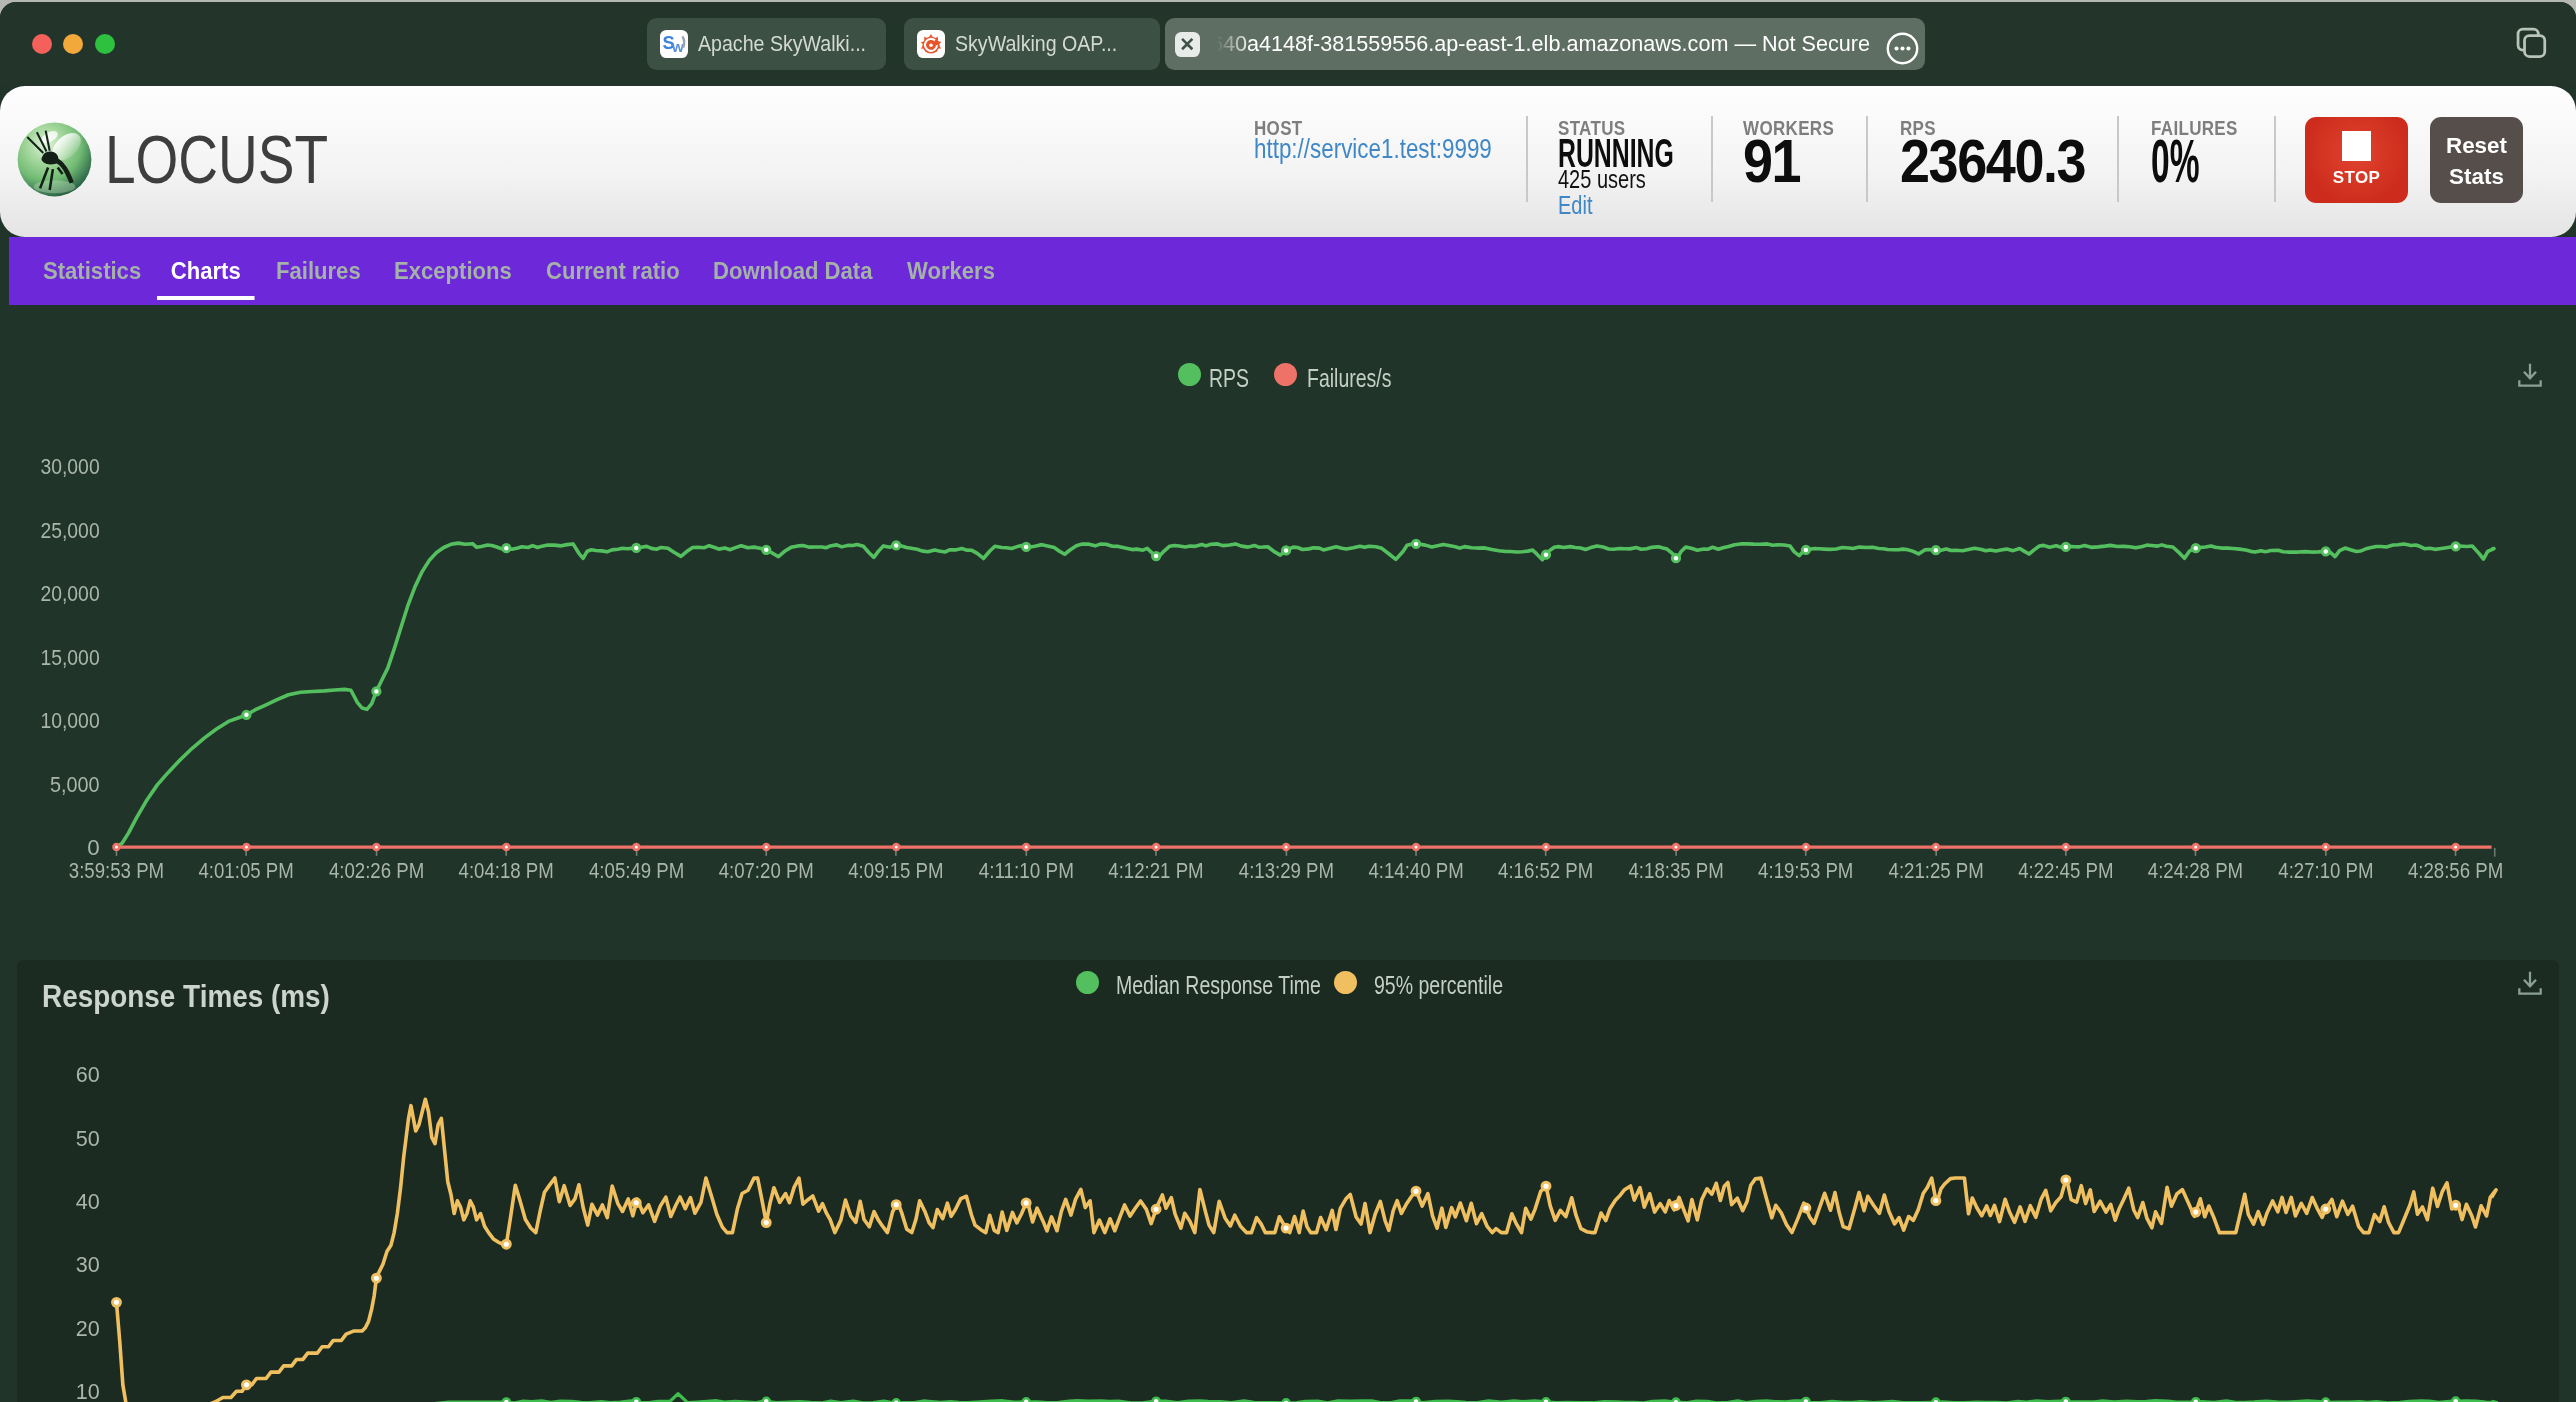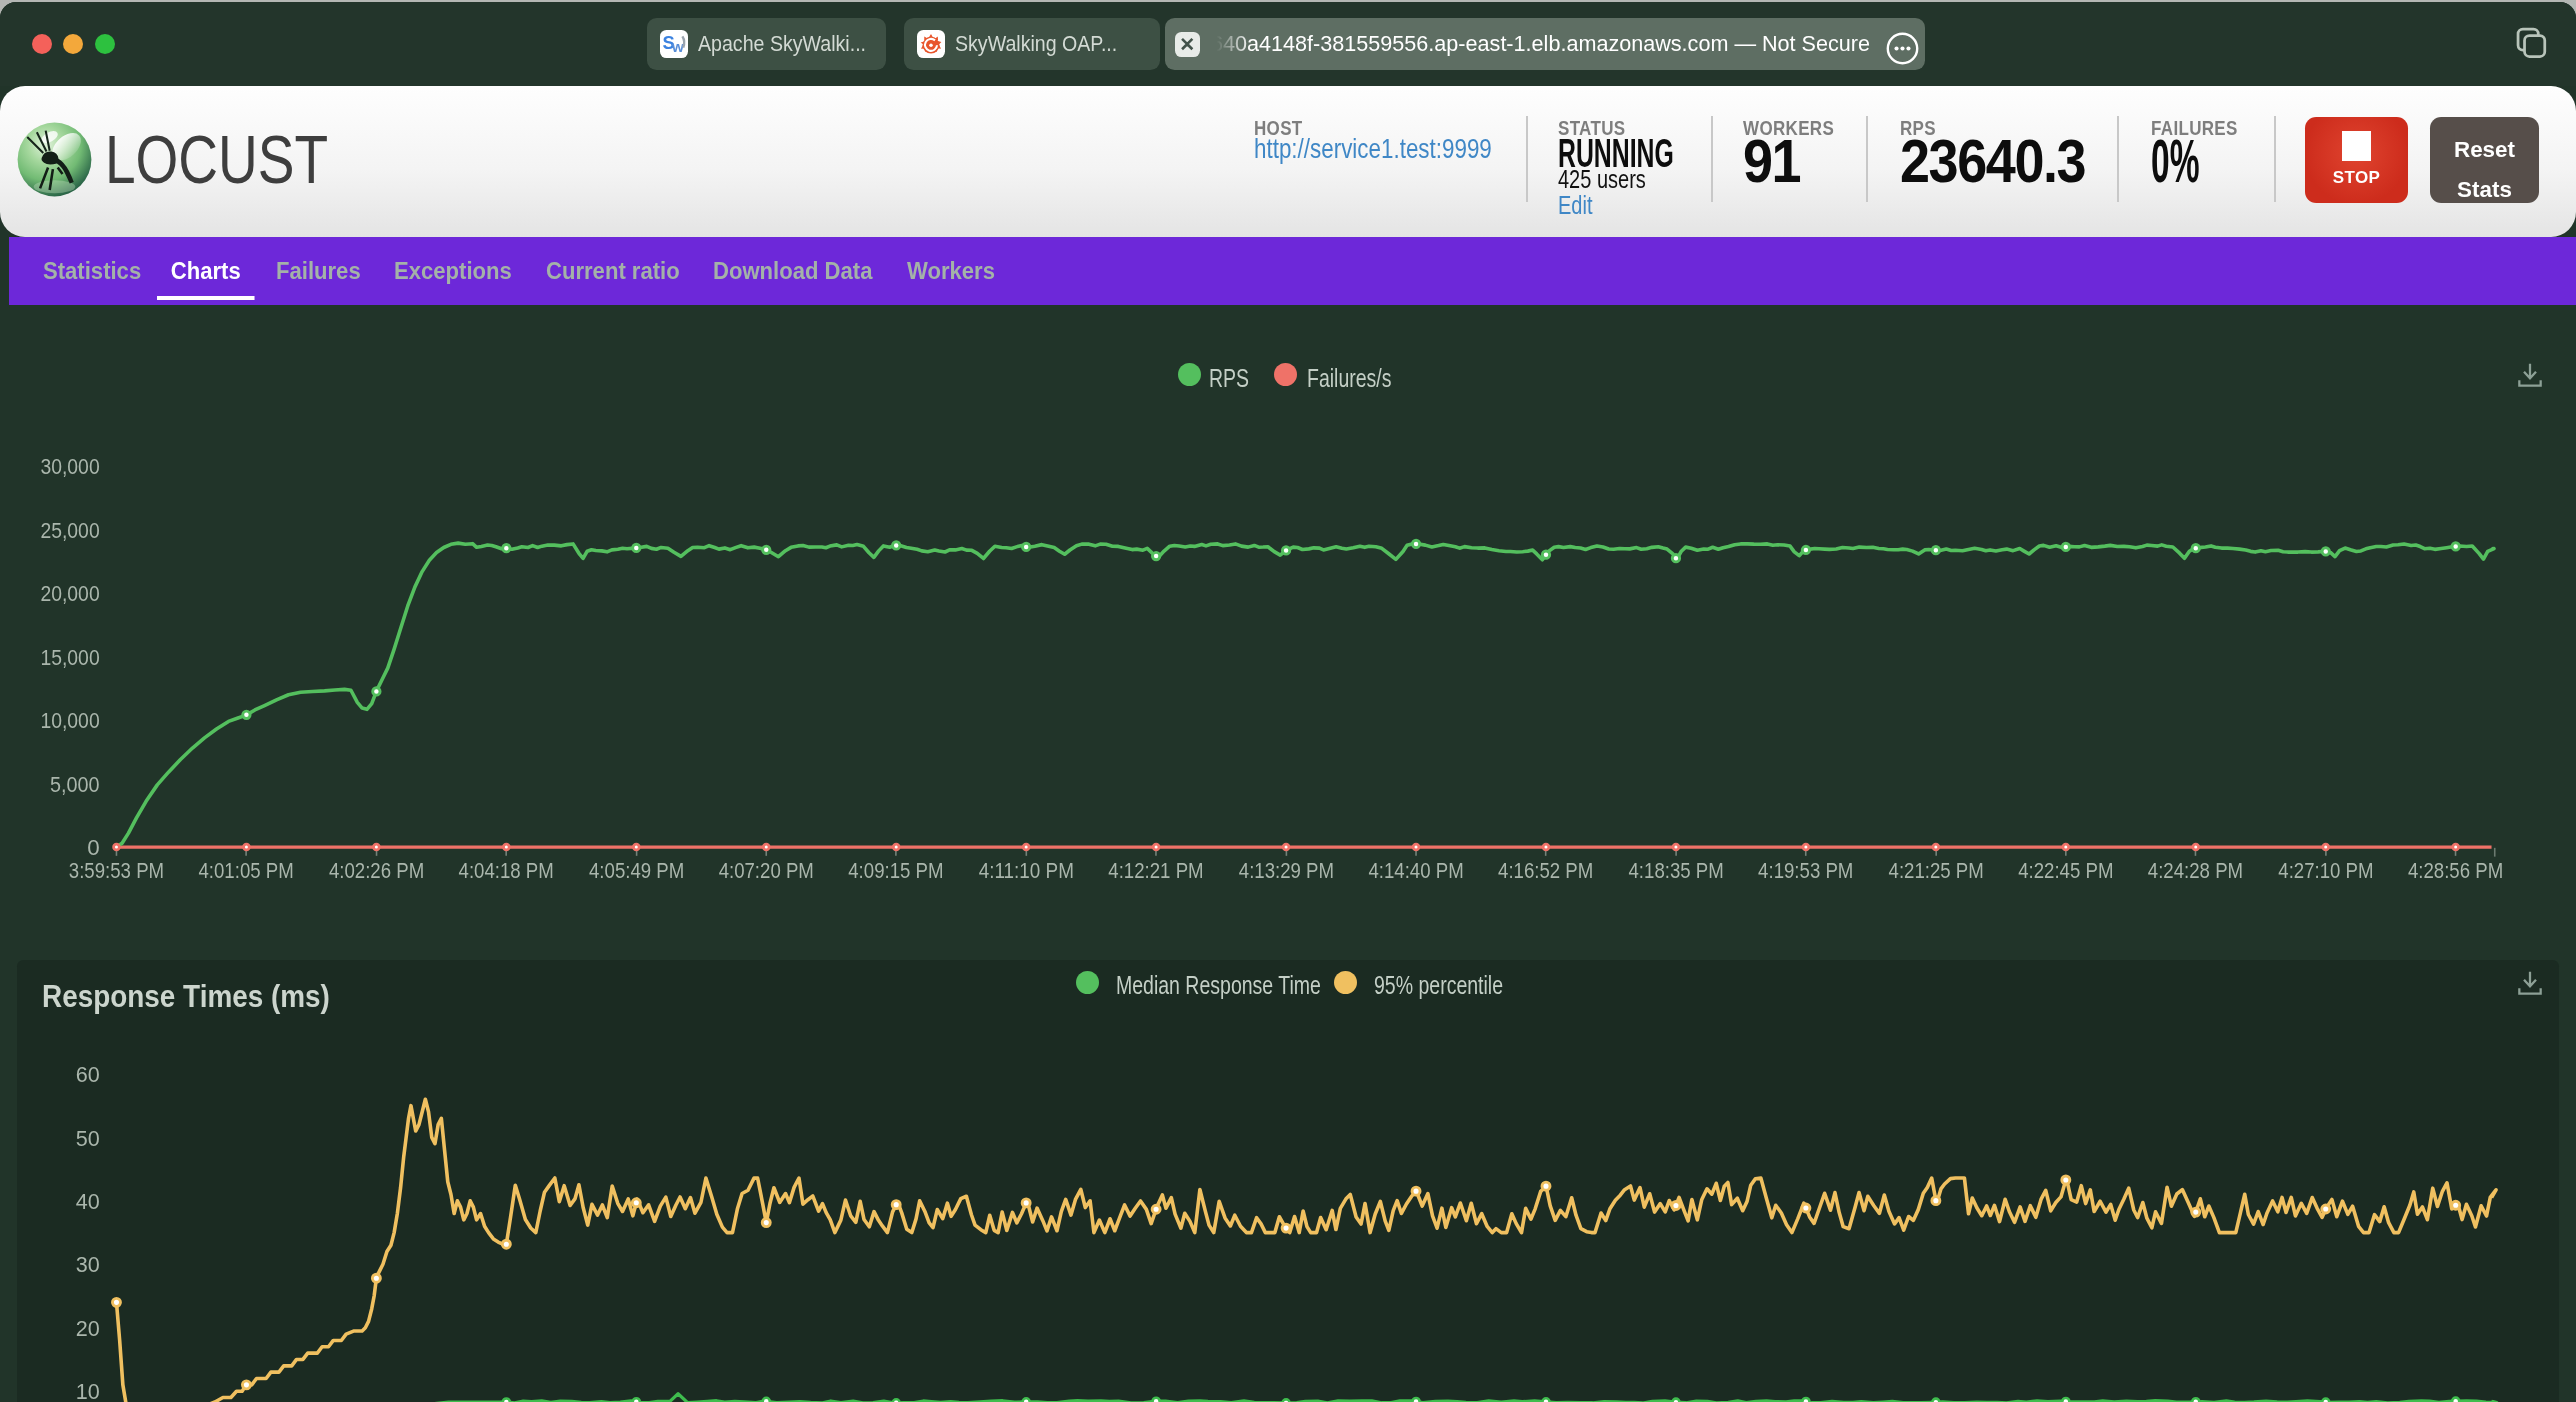--- a/index.html
+++ b/index.html
@@ -33,9 +33,9 @@
   background:radial-gradient(circle at 50% 42%, #e0442f 0%, #cd2c1c 72%); text-align:center; }
 #stopbtn .sq { left:37px; top:13.6px; width:29px; height:30px; background:#fff; }
 #stopbtn .st { width:103px; top:51px; color:#fff; font-size:17px; font-weight:bold; letter-spacing:0.4px;}
-#resetbtn { left:2430px; top:31px; width:109px; height:86px; border-radius:11.2px;
+#resetbtn { left:2430px; top:31px; width:93px; height:86px; border-radius:11.2px;
   background:#564e4a; color:#fff; font-size:22.4px; font-weight:bold; text-align:center;
-  line-height:40px; padding-top:13px; }
+  line-height:31px; padding-top:13px; }
 
 #nav { position:absolute; left:9px; top:235px; width:100%; height:68px; background:#6d28d9; }
 #nav span { position:absolute; top:0; height:63px; line-height:68px; font-size:24px; font-weight:bold; color:#a4b2a8; white-space:nowrap; transform:scaleX(0.92); transform-origin:left;}

